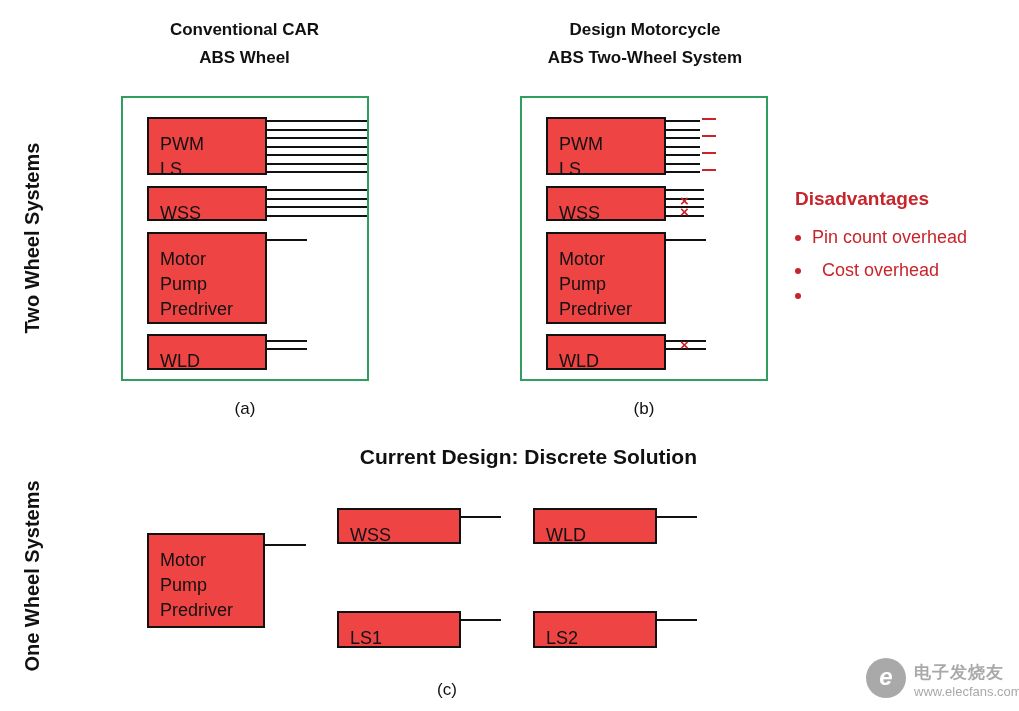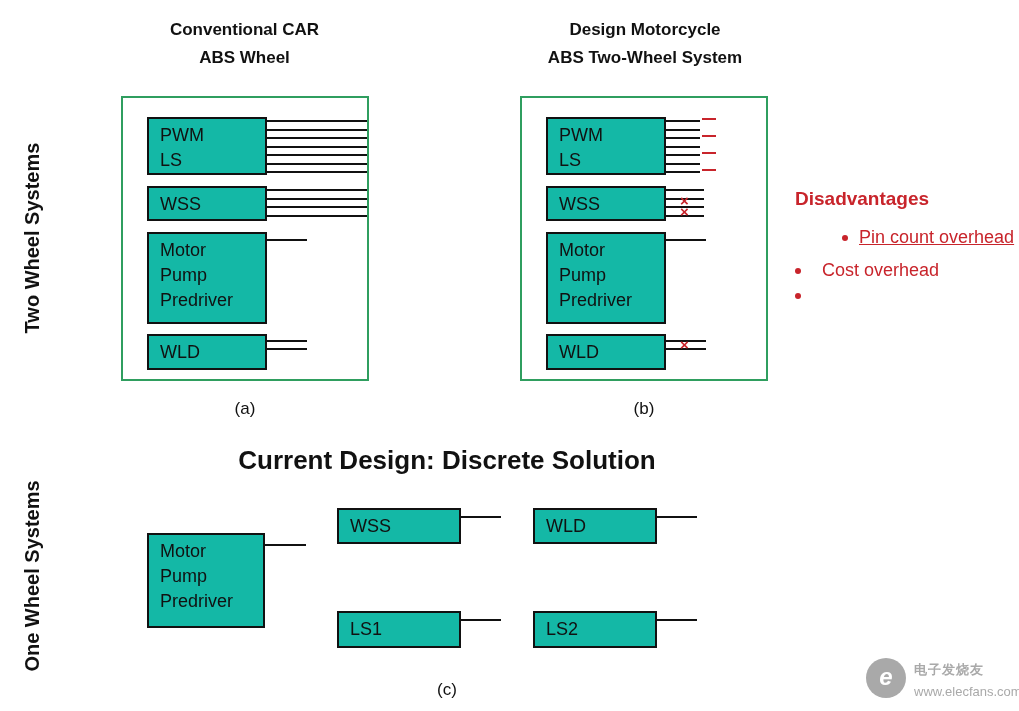--- a/index.html
+++ b/index.html
@@ -28,10 +28,10 @@
   .block {
     position: absolute;
     border: 2px solid var(--ink, #111111);
-    background: #14b8a6;
+    background: #ef4444;
     font-size: 18px;
     line-height: 25px;
-    padding: 4px 6px 4px 11px;
+    padding: 13px 6px 4px 11px;
     color: var(--ink, #111111);
   }
   .pins { position: absolute; }

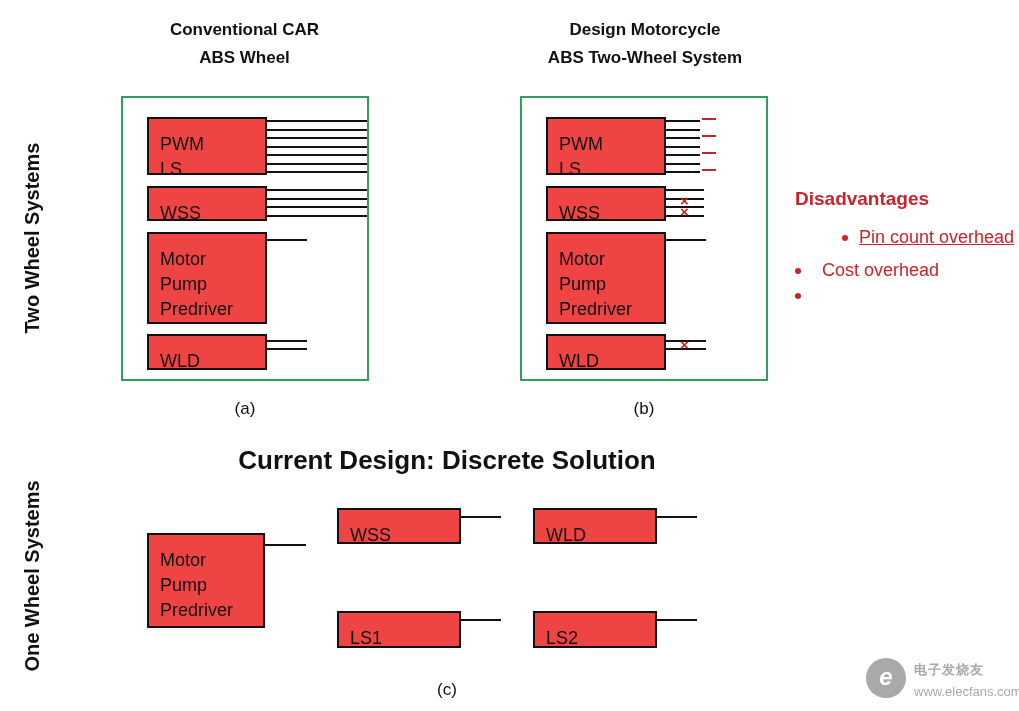--- a/index.html
+++ b/index.html
@@ -237,7 +237,7 @@
   <div class="caption" style="left:520px; top:399px; width:248px;">(b)</div>
 
   <div class="disadv-title" style="left:795px; top:188px;">Disadvantages</div>
-  <div class="disadv-item" style="left:842px; top:227px;text-decoration:underline;">
+  <div class="disadv-item" style="left:795px; top:227px;">
     <span class="bullet"></span>
     <span>Pin count overhead</span>
   </div>

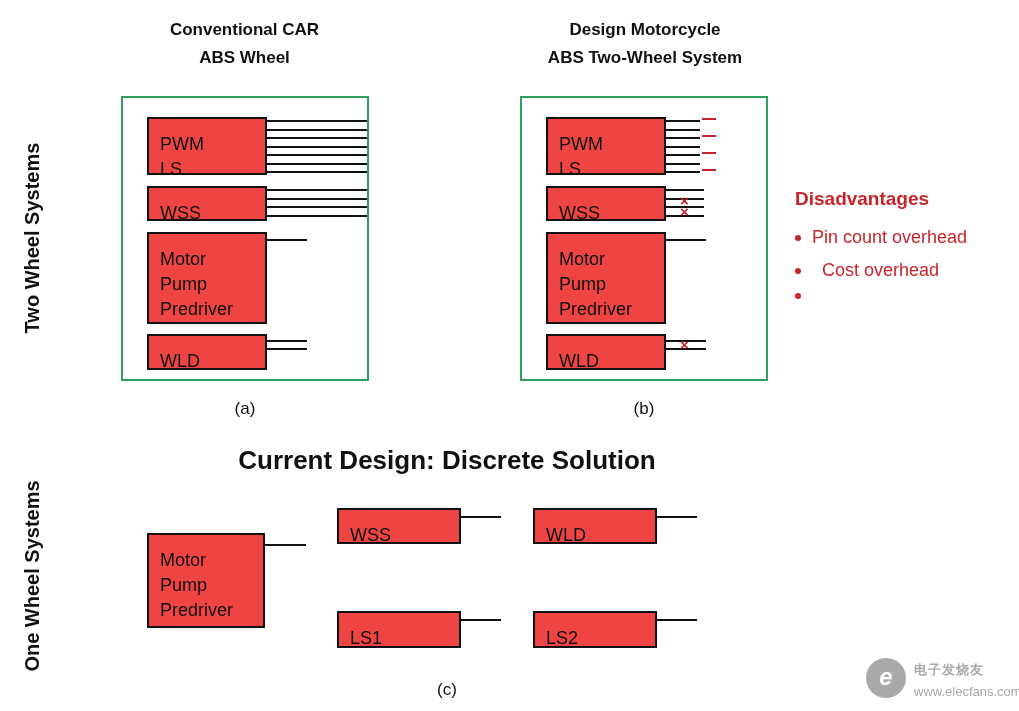--- a/index.html
+++ b/index.html
@@ -51,9 +51,9 @@
   }
   .section-title {
     position: absolute;
-    text-align: center;
-    font-weight: bold;
-    font-size: 26px;
+    text-align: right;
+    font-weight: bold;
+    font-size: 21px;
     color: var(--ink, #111111);
   }
   .vlabel {

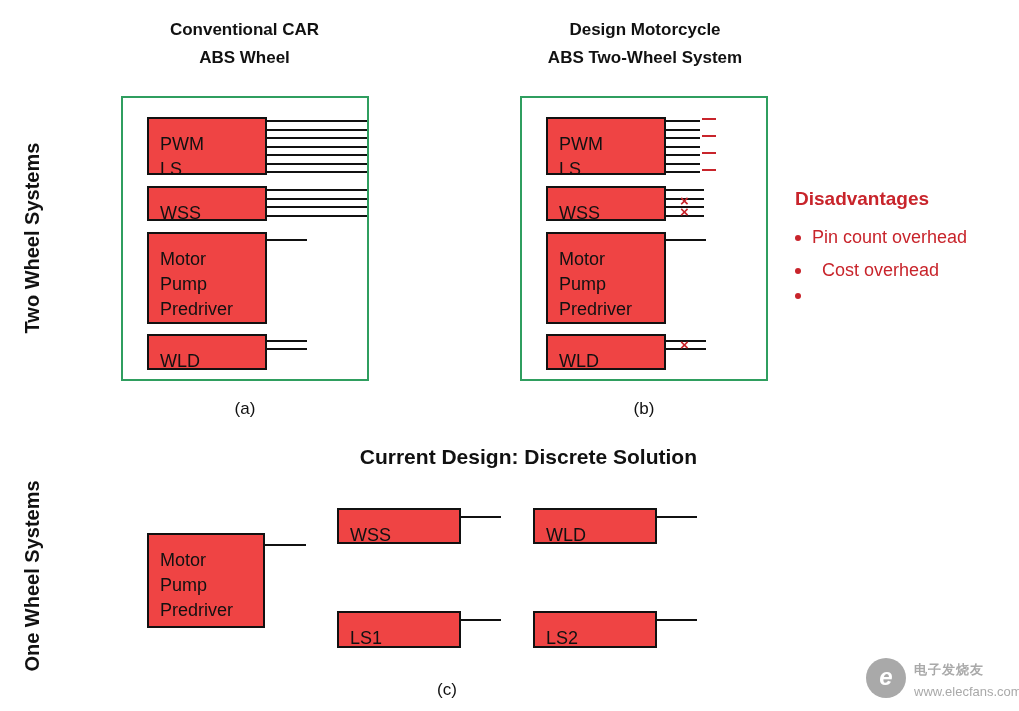--- a/index.html
+++ b/index.html
@@ -108,7 +108,7 @@
   }
   .wm-brand {
     position: absolute;
-    font-size: 13px;
+    font-size: 17px;
     font-weight: bold;
     letter-spacing: 1px;
     color: var(--watermark-gray, #a9a9a9);

